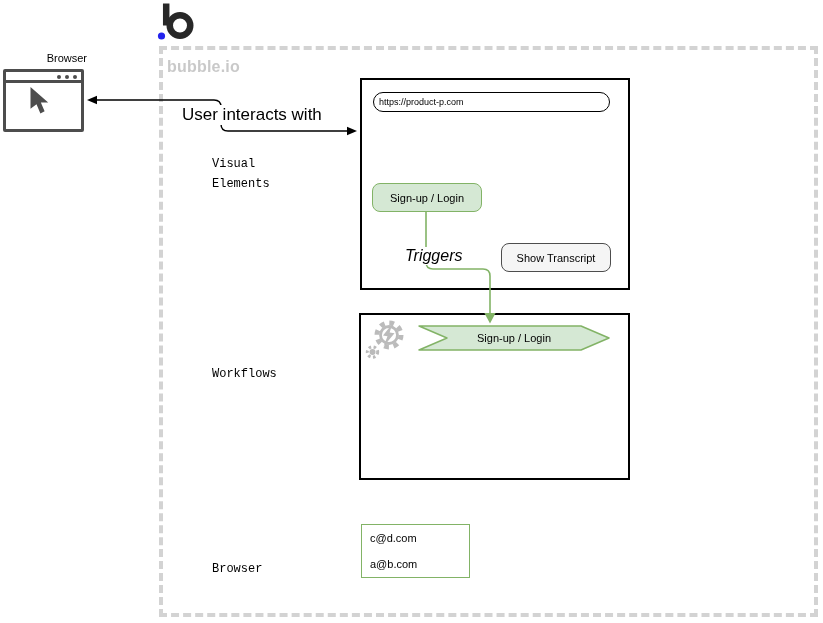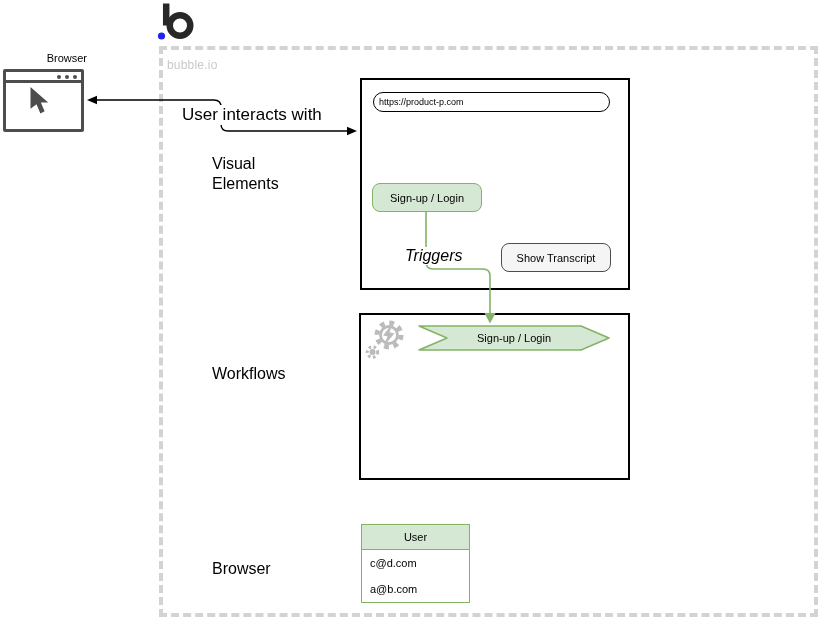--- a/index.html
+++ b/index.html
@@ -16,7 +16,7 @@
     border:4px dashed #d3d3d3; z-index:0;
   }
   .watermark {
-    left:167px; top:58px; font-size:12px; font-weight:normal; color:#c9c9c9;
+    left:167px; top:58px; font-size:16px; font-weight:bold; color:#c9c9c9;
     letter-spacing:.2px; z-index:1;
   }
 

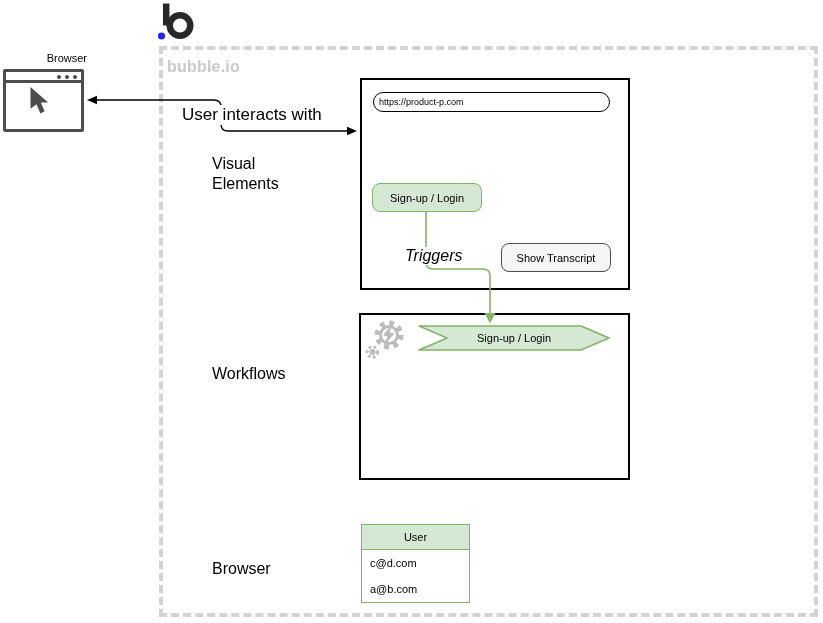--- a/index.html
+++ b/index.html
@@ -36,7 +36,7 @@
   .cursor-svg { position:absolute; left:24px; top:4px; }
 
   
-  .section-label { font-size:16px; color:#000; line-height:20px; z-index:2; }
+  .section-label { font-size:12px; color:#000; line-height:20px; z-index:2;font-family:Liberation Mono, monospace; }
   .label-visual   { left:212px; top:154px; }
   .label-workflows{ left:212px; top:364px; }
   .label-database { left:212px; top:559px; }

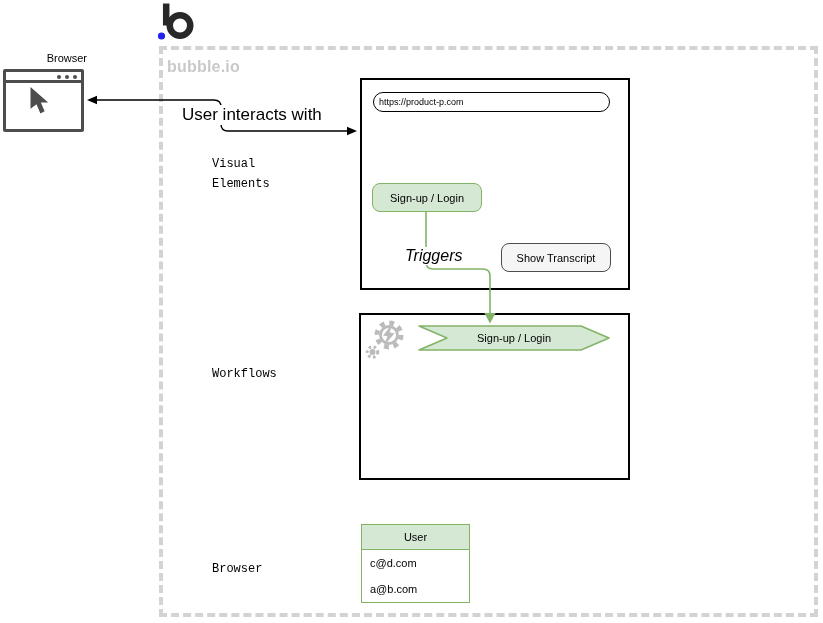--- a/index.html
+++ b/index.html
@@ -149,7 +149,6 @@
   <div class="abs banner-label">Sign-up / Login</div>
 
   <div class="abs db-table">
-    <div class="db-header">User</div>
     <div class="db-row">c@d.com</div>
     <div class="db-row">a@b.com</div>
   </div>

